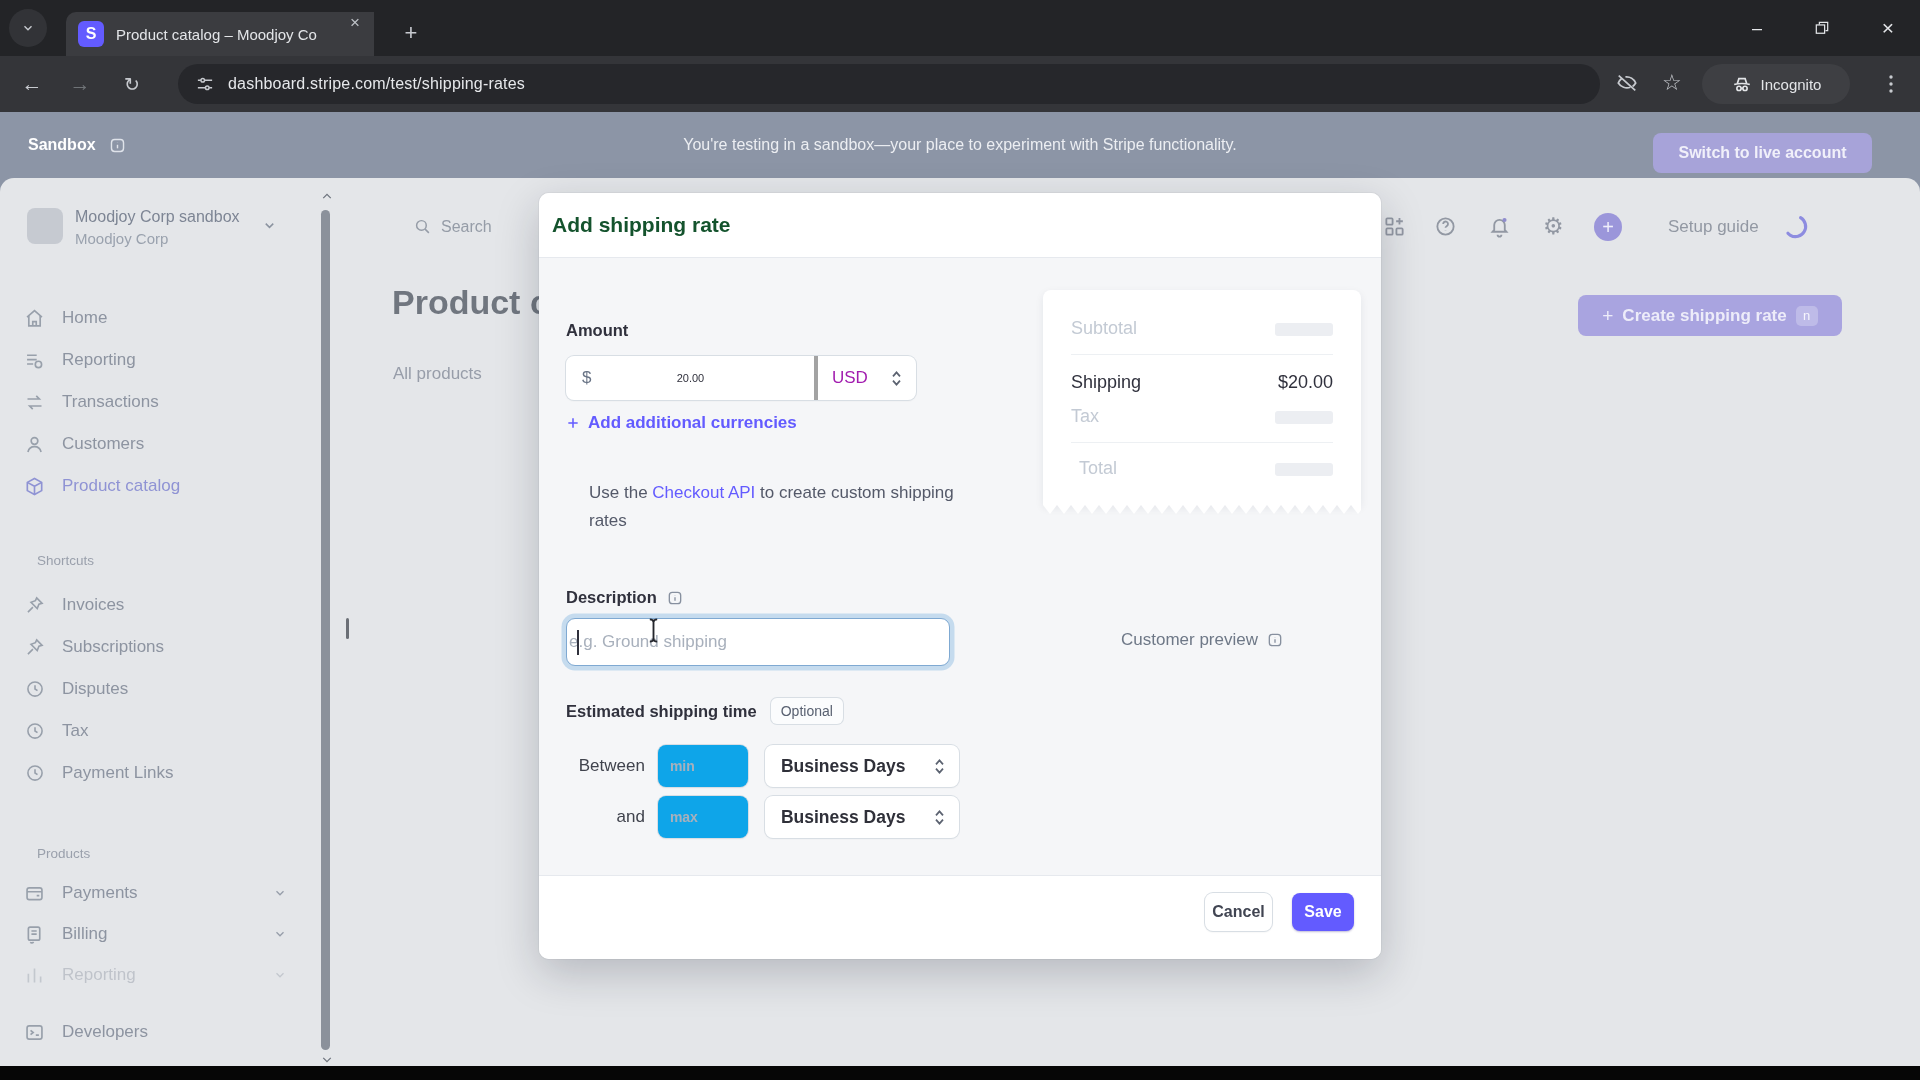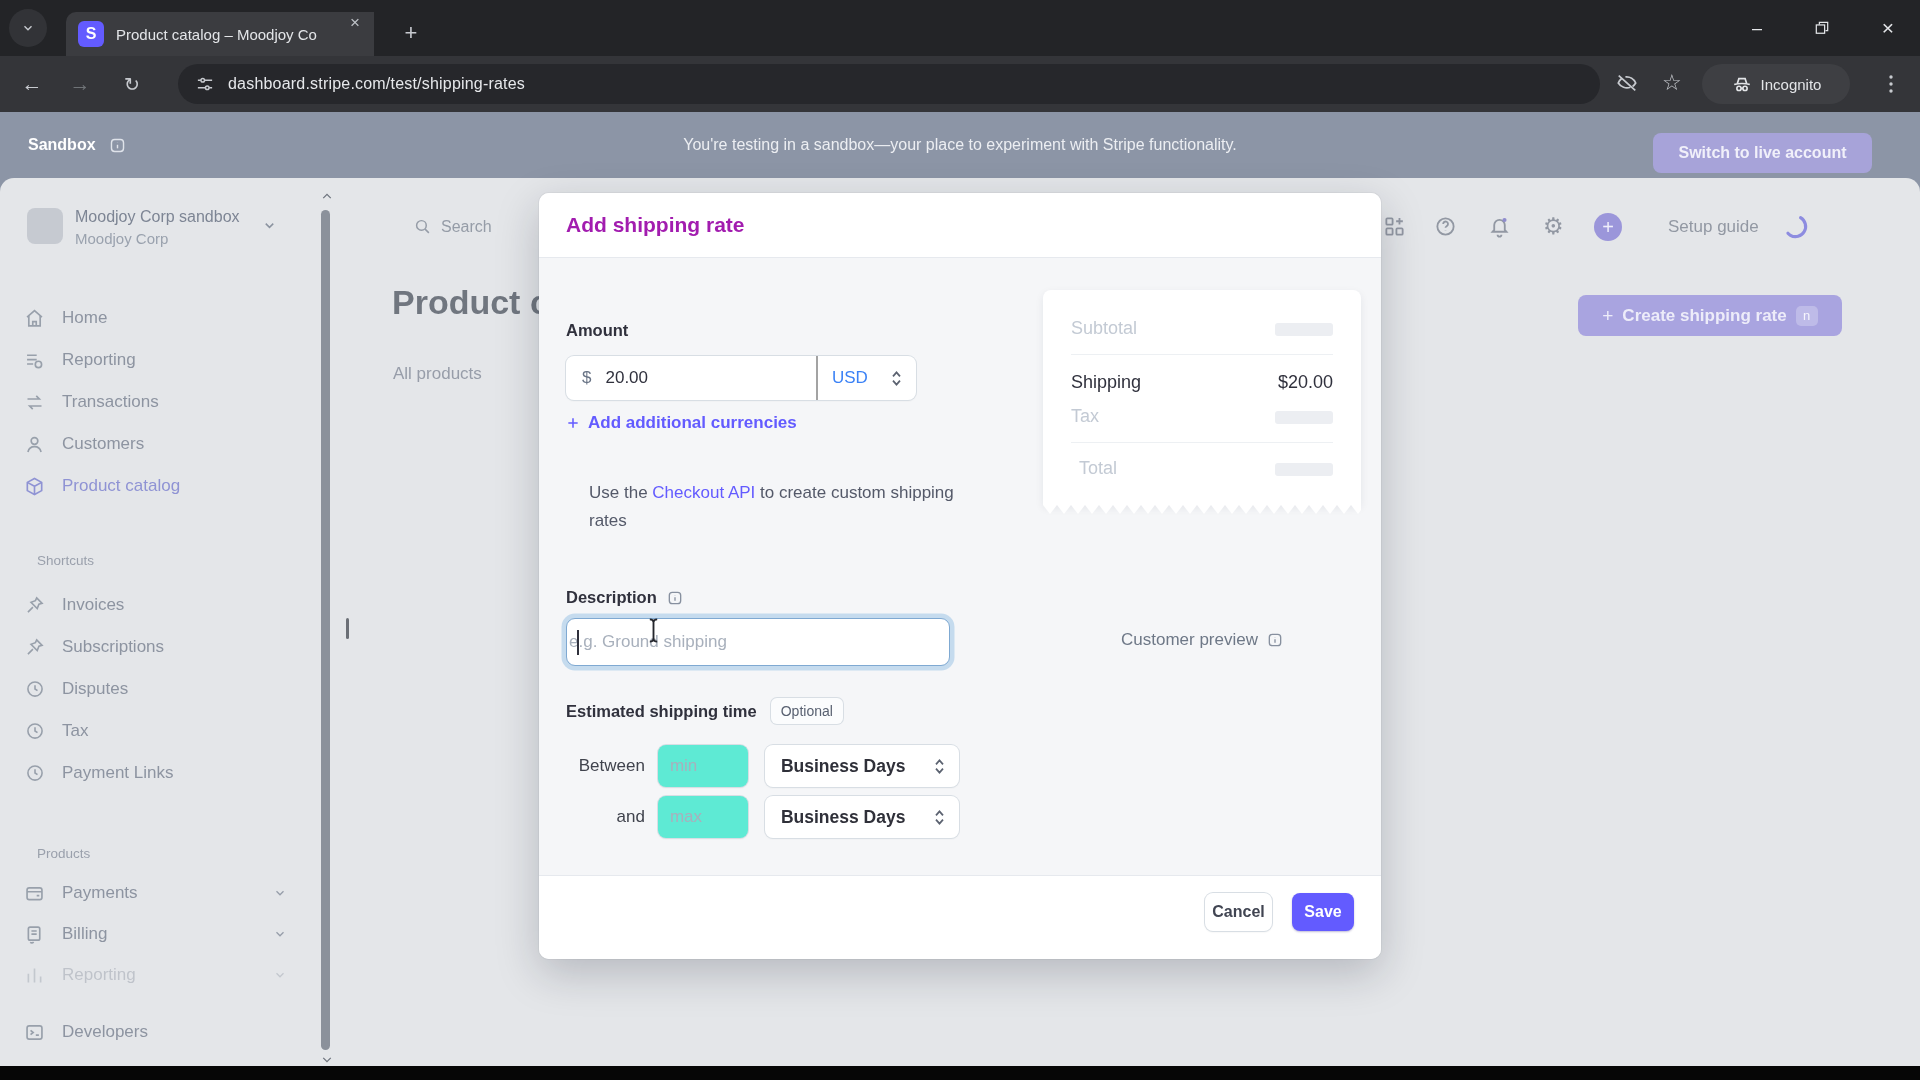--- a/index.html
+++ b/index.html
@@ -74,7 +74,7 @@
          box-shadow:0 14px 44px rgba(20,24,40,.22),0 0 0 1px rgba(20,24,40,.04);}
   .mhead{position:absolute;top:0;left:0;right:0;height:64px;background:#fff;border-radius:10px 10px 0 0;
          border-bottom:1px solid #e6e9ee;display:flex;align-items:center;}
-  .mtitle{margin-left:27px;font-size:21px;font-weight:600;color:#a21caf;}
+  .mtitle{margin-left:13px;font-size:21px;font-weight:600;color:#14532d;}
   .mfoot{position:absolute;left:0;right:0;bottom:0;height:83px;background:#fff;border-radius:0 0 10px 10px;
          border-top:1px solid #e6e9ee;}
   .mlabel{font-size:16.5px;font-weight:bold;color:#30313d;}

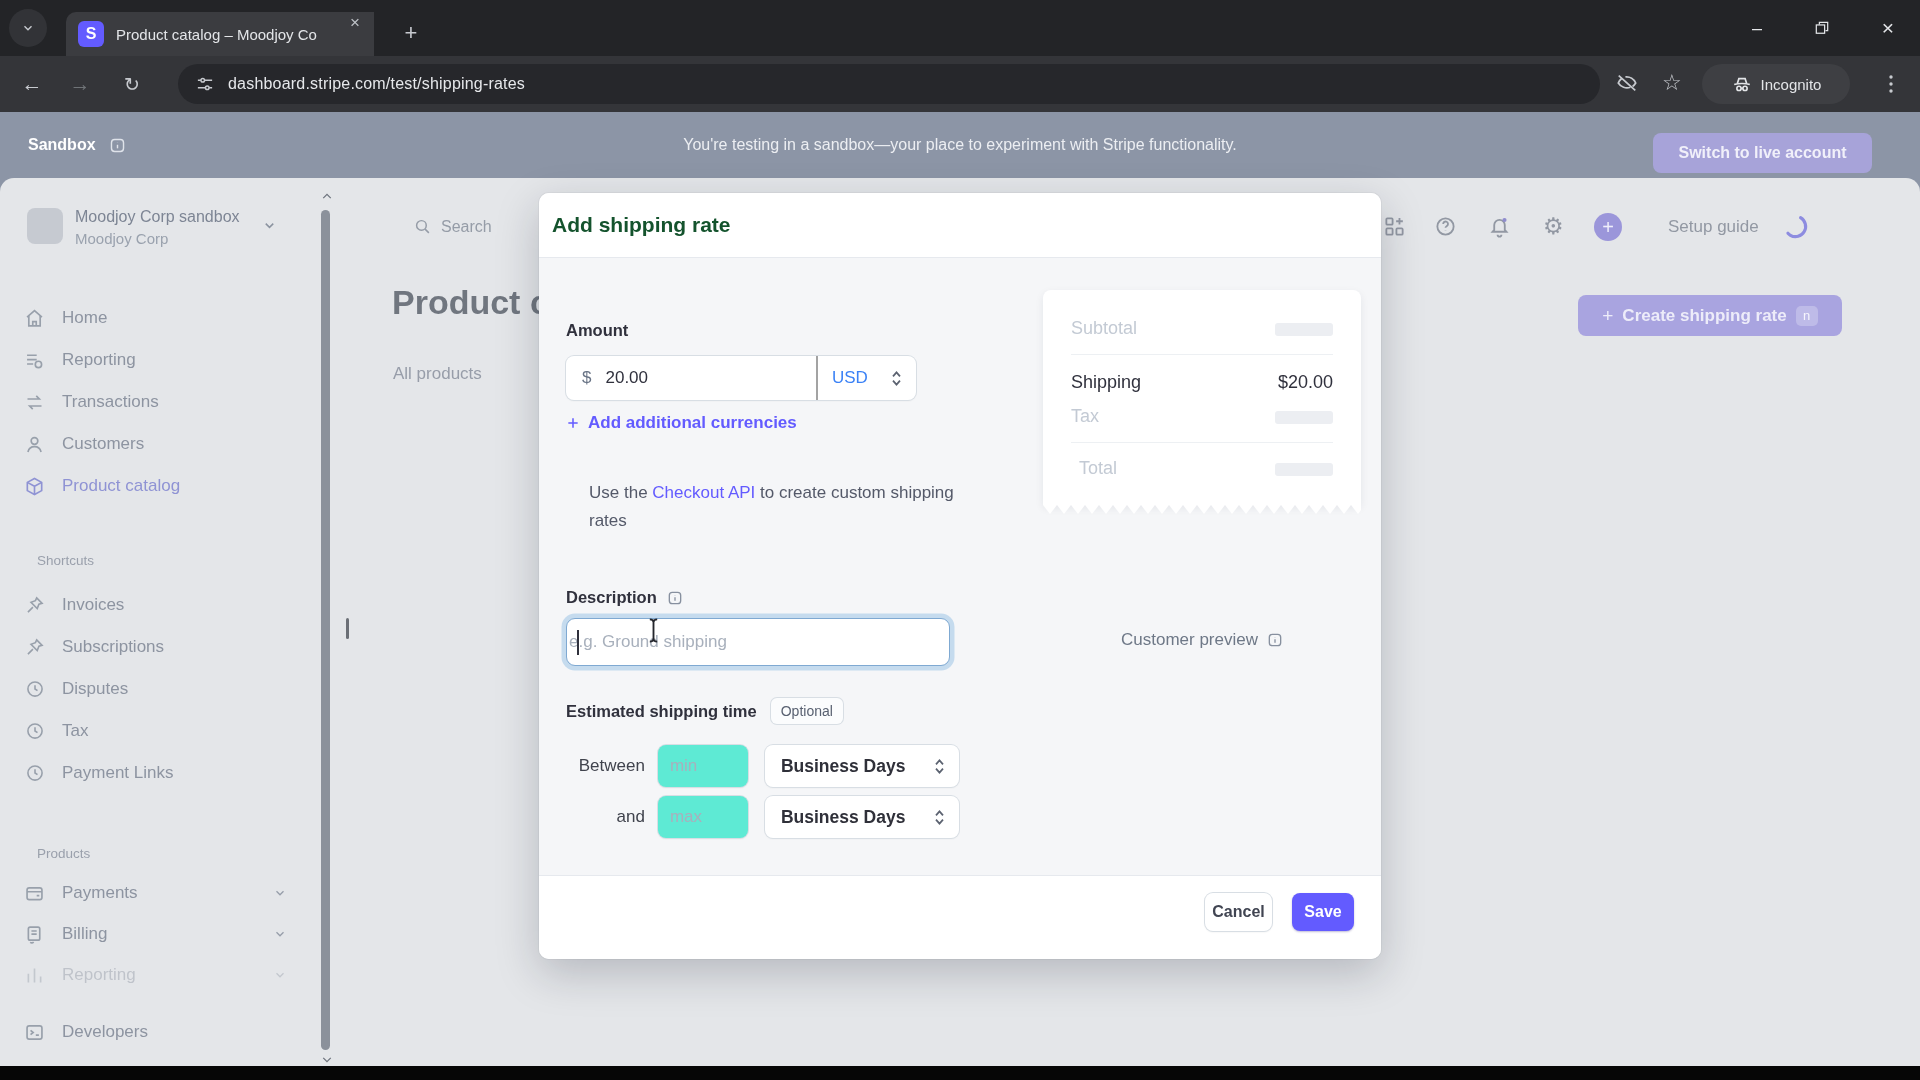--- a/index.html
+++ b/index.html
@@ -81,8 +81,8 @@
   .fieldshadow{box-shadow:0 0 0 1px #d8dee4,0 1px 2px rgba(0,0,0,.07);}
   .amtgroup{top:163px;left:27px;width:350px;height:44px;background:#fff;border-radius:8px;display:flex;align-items:center;}
   .amtprefix{color:#687385;font-size:17px;margin-left:16px;}
-  .amtinput{border:none;outline:none;background:transparent;font-size:17px;color:#30313d;width:170px;margin-left:12px;
-            font-family:inherit;}
+  .amtinput{border:none;outline:none;background:transparent;font-size:11px;color:#30313d;width:170px;margin-left:12px;
+            font-family:inherit;text-align:center;}
   .curr{margin-left:auto;width:98px;height:100%;border-left:2px solid #a3a3a3;display:flex;align-items:center;
         font-size:17px;color:#3b82f6;}
   .purple{color:#635bff;}

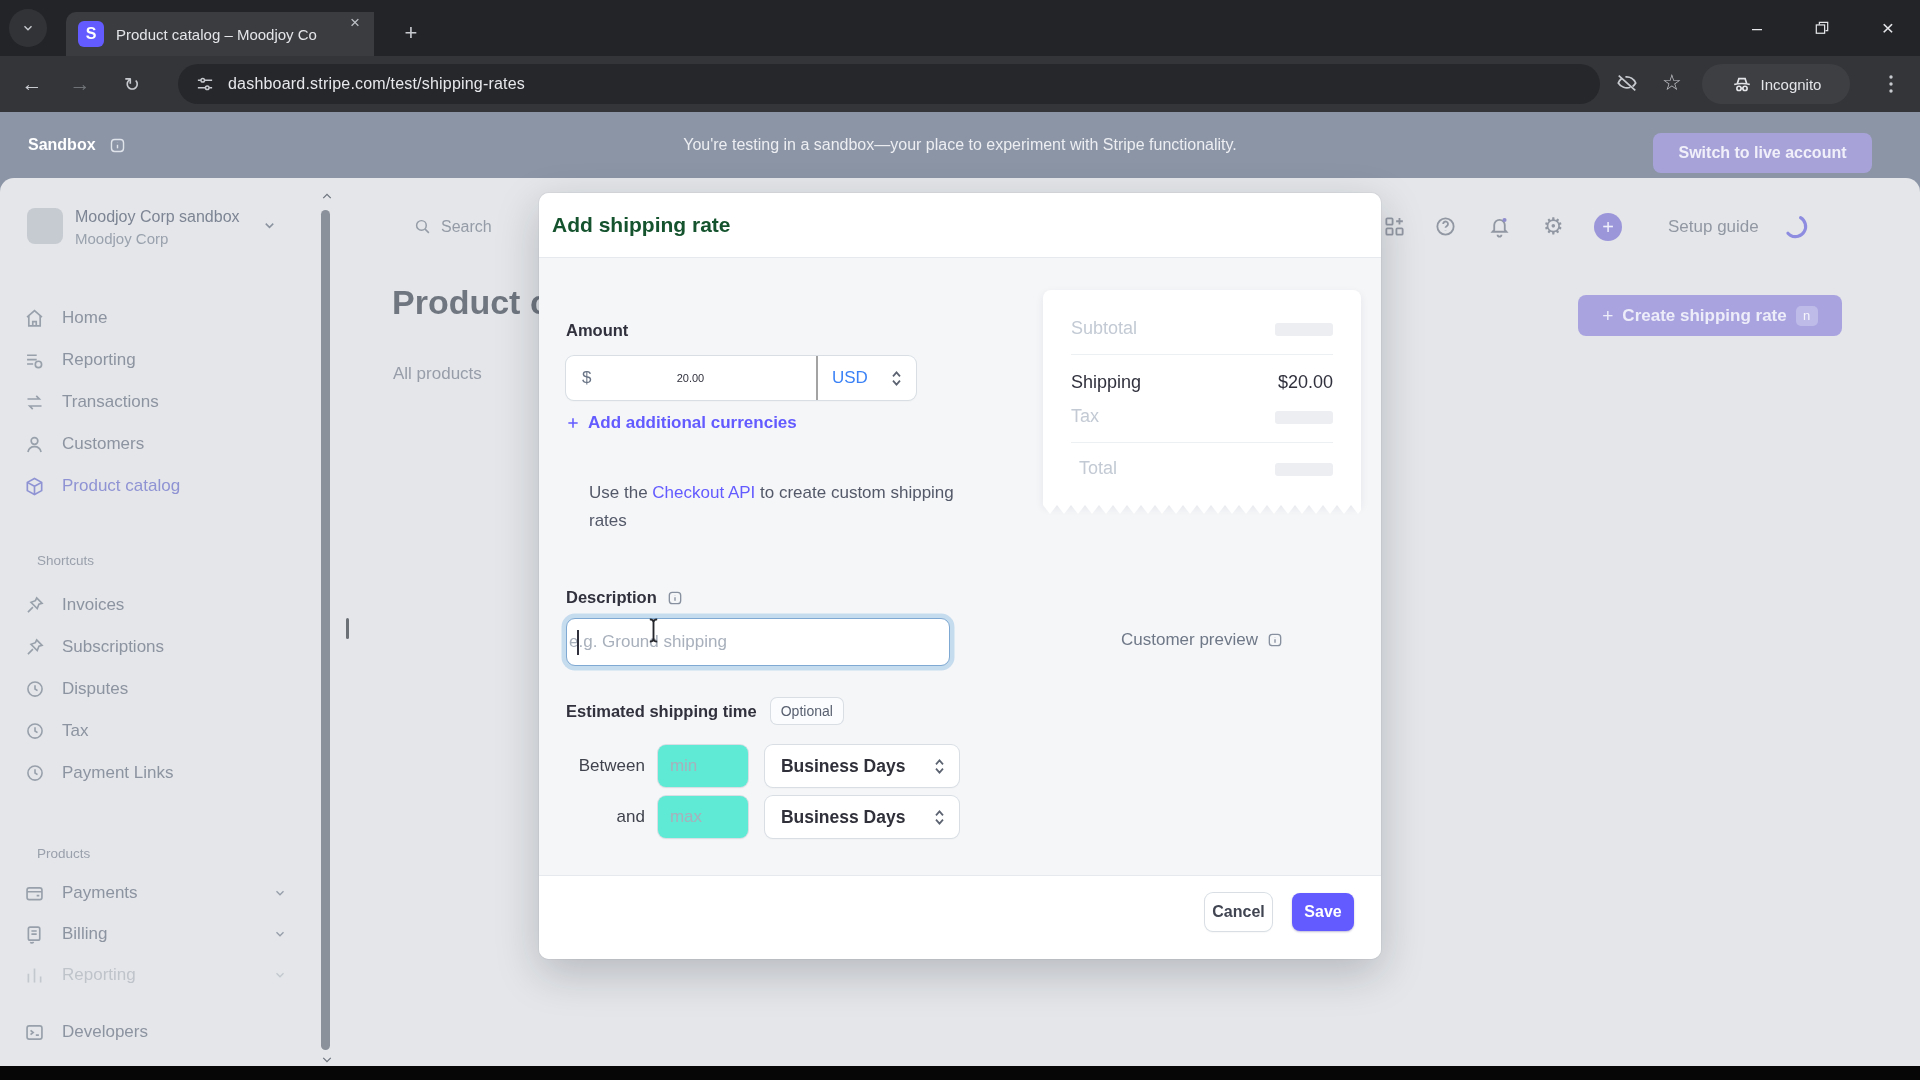--- a/index.html
+++ b/index.html
@@ -83,8 +83,8 @@
   .amtprefix{color:#687385;font-size:17px;margin-left:16px;}
   .amtinput{border:none;outline:none;background:transparent;font-size:11px;color:#30313d;width:170px;margin-left:12px;
             font-family:inherit;text-align:center;}
-  .curr{margin-left:auto;width:98px;height:100%;border-left:2px solid #a3a3a3;display:flex;align-items:center;
-        font-size:17px;color:#3b82f6;}
+  .curr{margin-left:auto;width:98px;height:100%;border-left:4px solid #a3a3a3;display:flex;align-items:center;
+        font-size:17px;color:#a21caf;}
   .purple{color:#635bff;}
   .addlink{top:413px;left:566px;display:flex;align-items:center;gap:8px;font-size:17px;font-weight:600;color:#635bff;}
   .apinote{top:479px;left:589px;width:392px;font-size:17px;line-height:28px;color:#545969;}

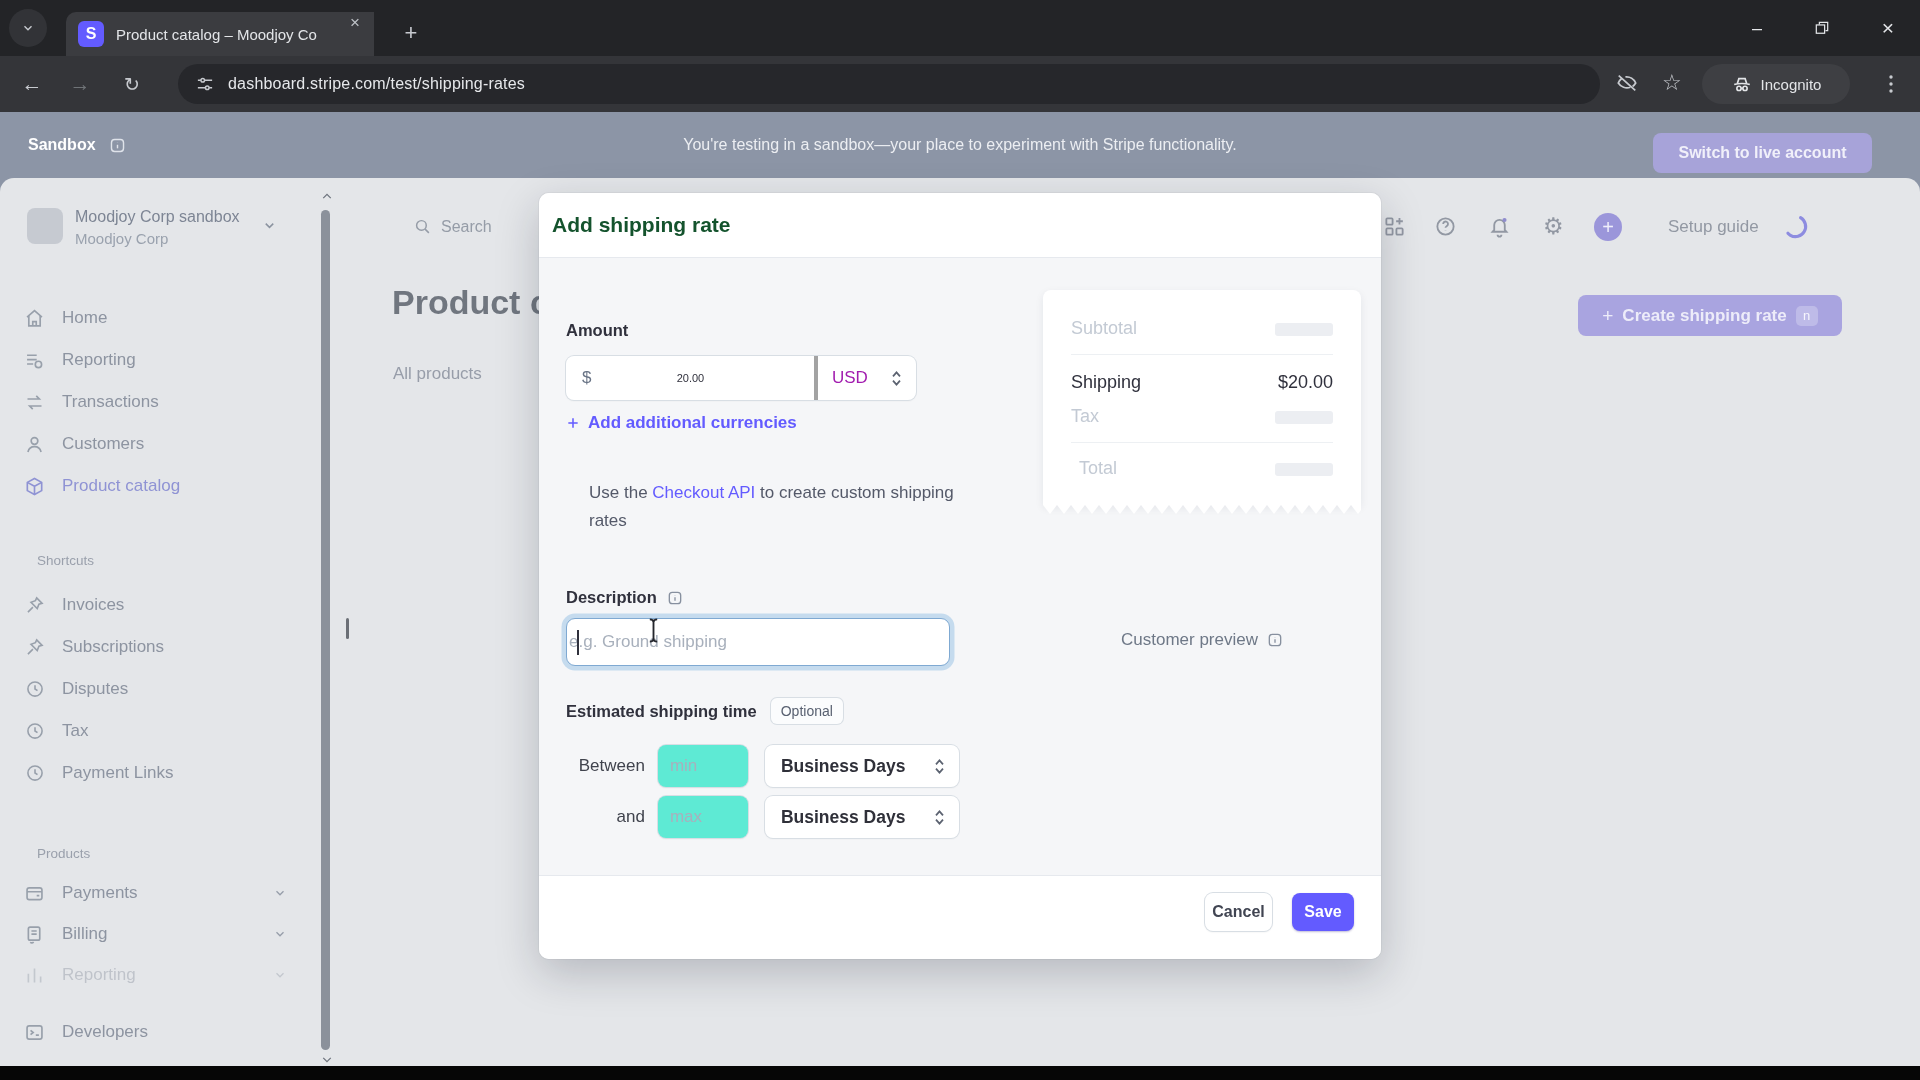--- a/index.html
+++ b/index.html
@@ -97,8 +97,8 @@
   .optbadge{display:inline-flex;align-items:center;justify-content:center;height:26px;padding:0 10px;border-radius:6px;
             background:#fbfcfd;box-shadow:0 0 0 1px #d8dee4;color:#596171;font-size:14px;margin-left:14px;}
   .rowlbl{font-size:17px;color:#40434d;}
-  .mininput{width:90px;height:42px;background:#5eead4;border-radius:8px;border:none;outline:none;padding:0 12px;
-            font-size:17px;color:#30313d;box-sizing:border-box;font-family:inherit;}
+  .mininput{width:90px;height:42px;background:#0ea5e9;border-radius:8px;border:none;outline:none;padding:0 12px;
+            font-size:14px;color:#30313d;box-sizing:border-box;font-family:inherit;font-weight:bold;}
   .bdsel{width:198px;height:42px;background:#fff;border-radius:8px;display:flex;align-items:center;
          font-size:17.5px;font-weight:600;color:#2f3039;}
   .updown{margin-left:auto;margin-right:12px;color:#5b6270;}

